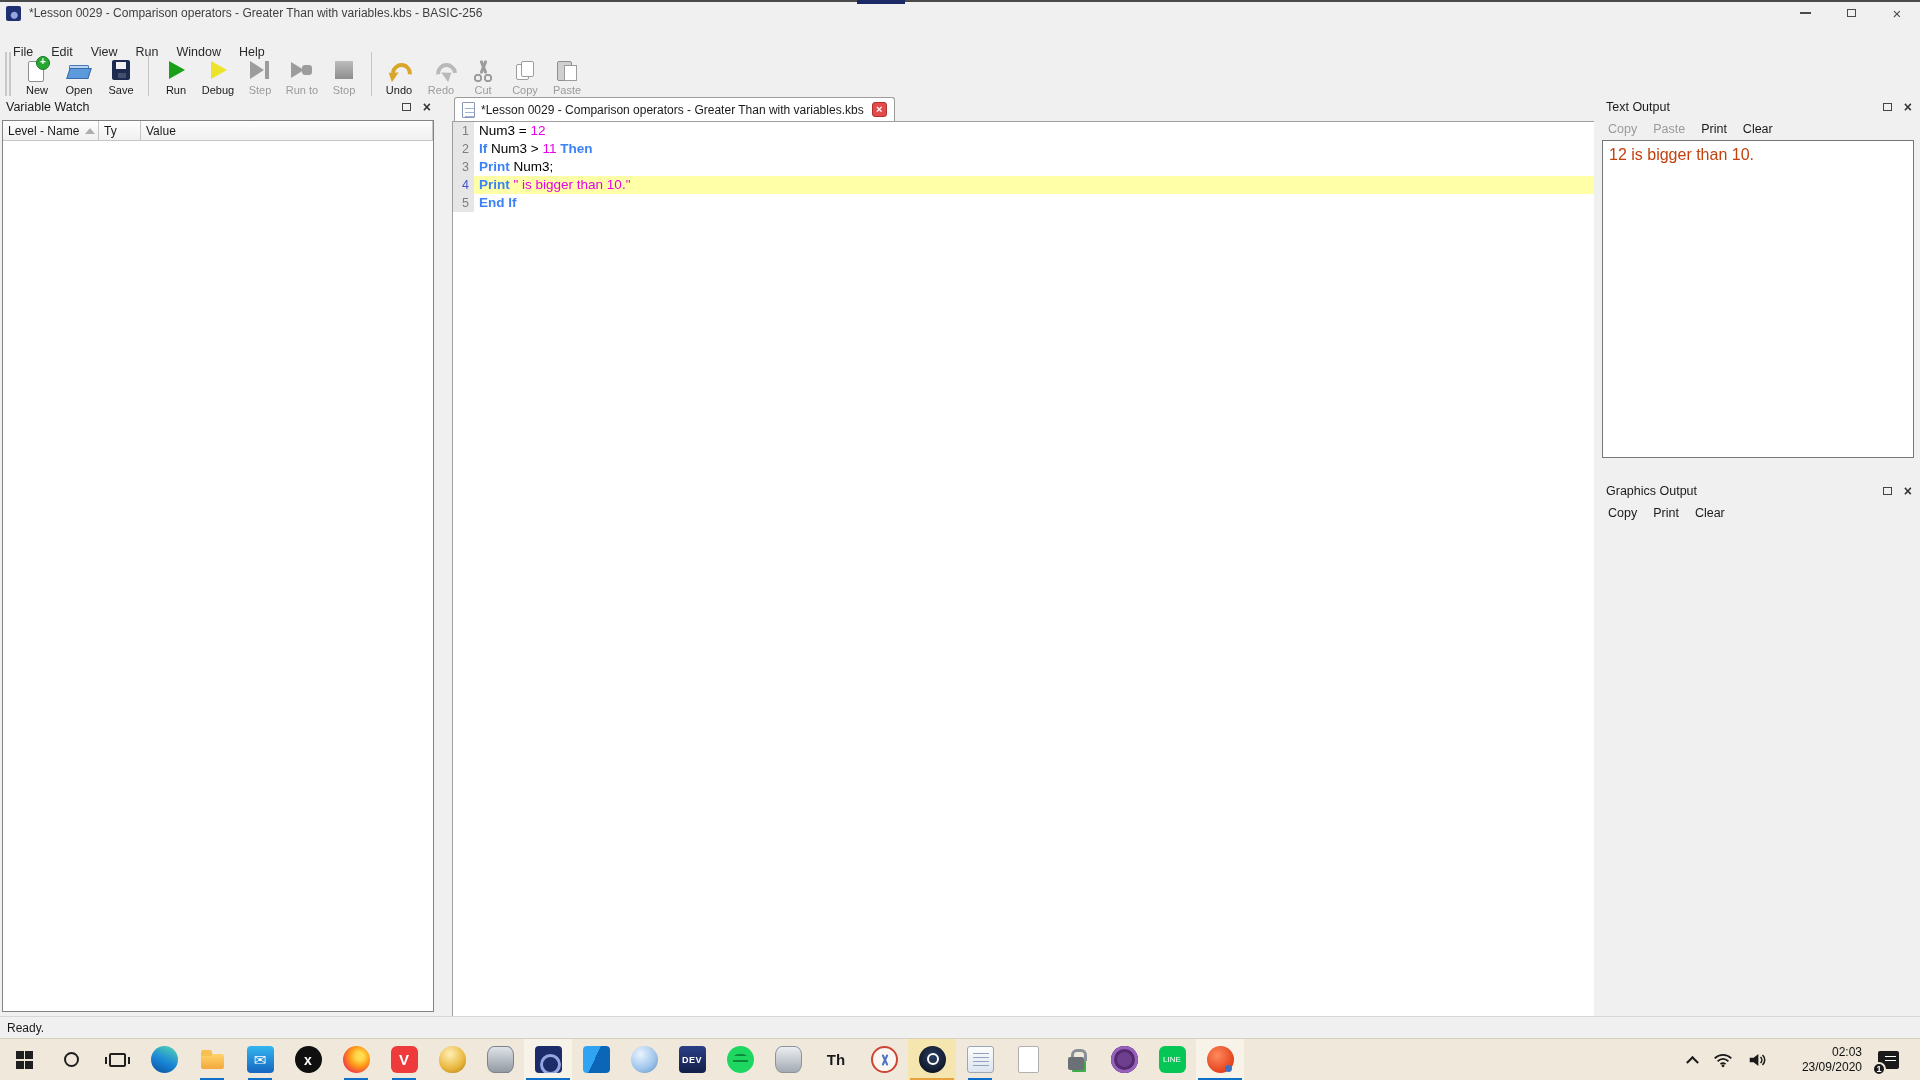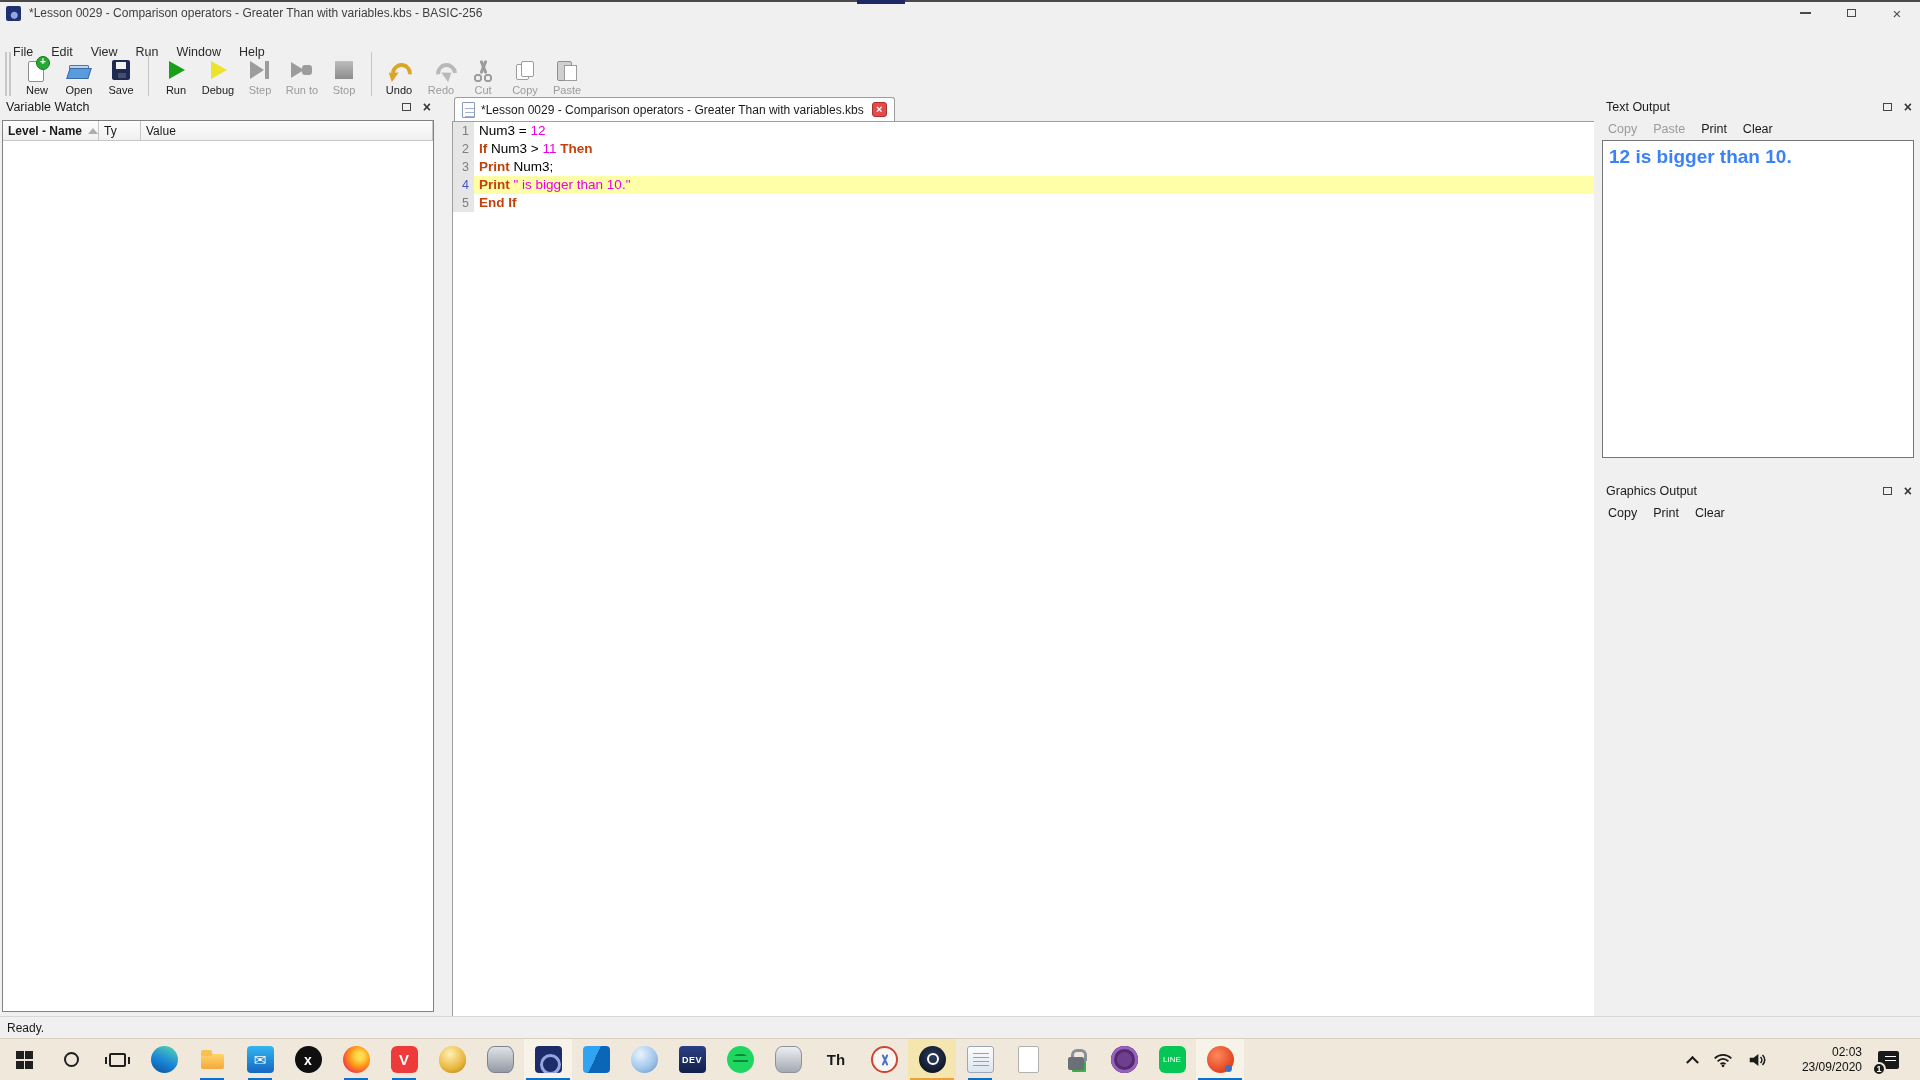--- a/index.html
+++ b/index.html
@@ -77,7 +77,7 @@
   .vw-table { position:absolute; left:2px; right:3px; top:24px; bottom:4px; border:1px solid #828282; background:#fff; }
   .vw-head { display:flex; height:20px; background:linear-gradient(#fdfdfd,#f0f0f0); border-bottom:1px solid #c6c6c6; }
   .vw-col { font-size:12px; padding:3px 5px; border-right:1px solid #c6c6c6; display:flex; align-items:center; white-space:nowrap; overflow:hidden; }
-  .vw-col0 { width:96px;font-weight:bold; } .vw-col1 { width:42px; } .vw-col2 { flex:1; }
+  .vw-col0 { width:96px; } .vw-col1 { width:42px; } .vw-col2 { flex:1; }
   .sort-tri { width:0; height:0; margin-left:6px; border-left:5px solid transparent; border-right:5px solid transparent; border-bottom:6px solid #aeaeae; }
 
   .splitter-v { position:absolute; top:96px; width:15px; height:920px; background:#f0f0f0; }

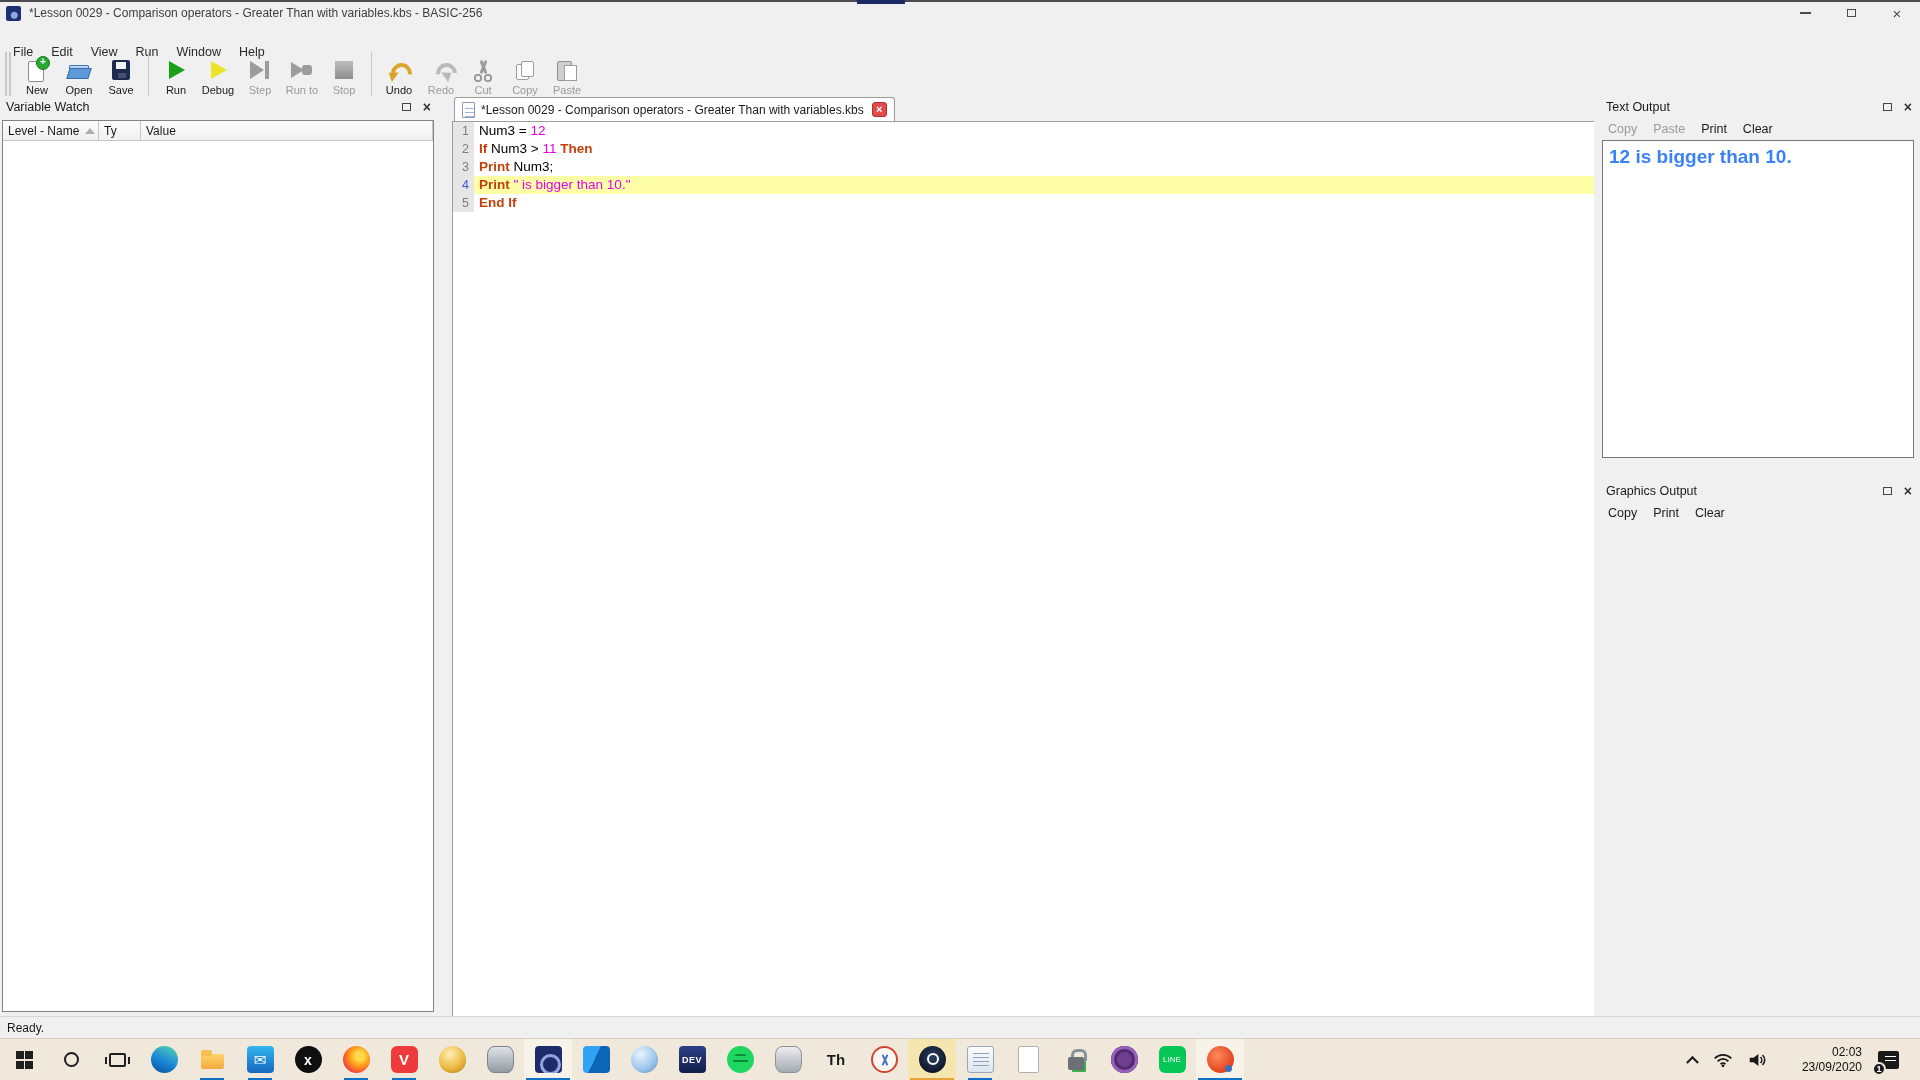--- a/index.html
+++ b/index.html
@@ -98,7 +98,7 @@
   .curnum { color:#4055c8; }
   .ltext { flex:1; font-size:13.5px; padding-left:5px; white-space:pre; height:18px; line-height:18px; }
   .crow.cur .ltext { background:#ffffa8; }
-  .tok-keyword { color:#c2410c; font-weight:bold; }
+  .tok-keyword { color:#3b82f6; font-weight:bold; }
   .tok-number { color:#e800e8; }
   .tok-string { color:#e800e8; }
   .tok-plain { color:#000; }

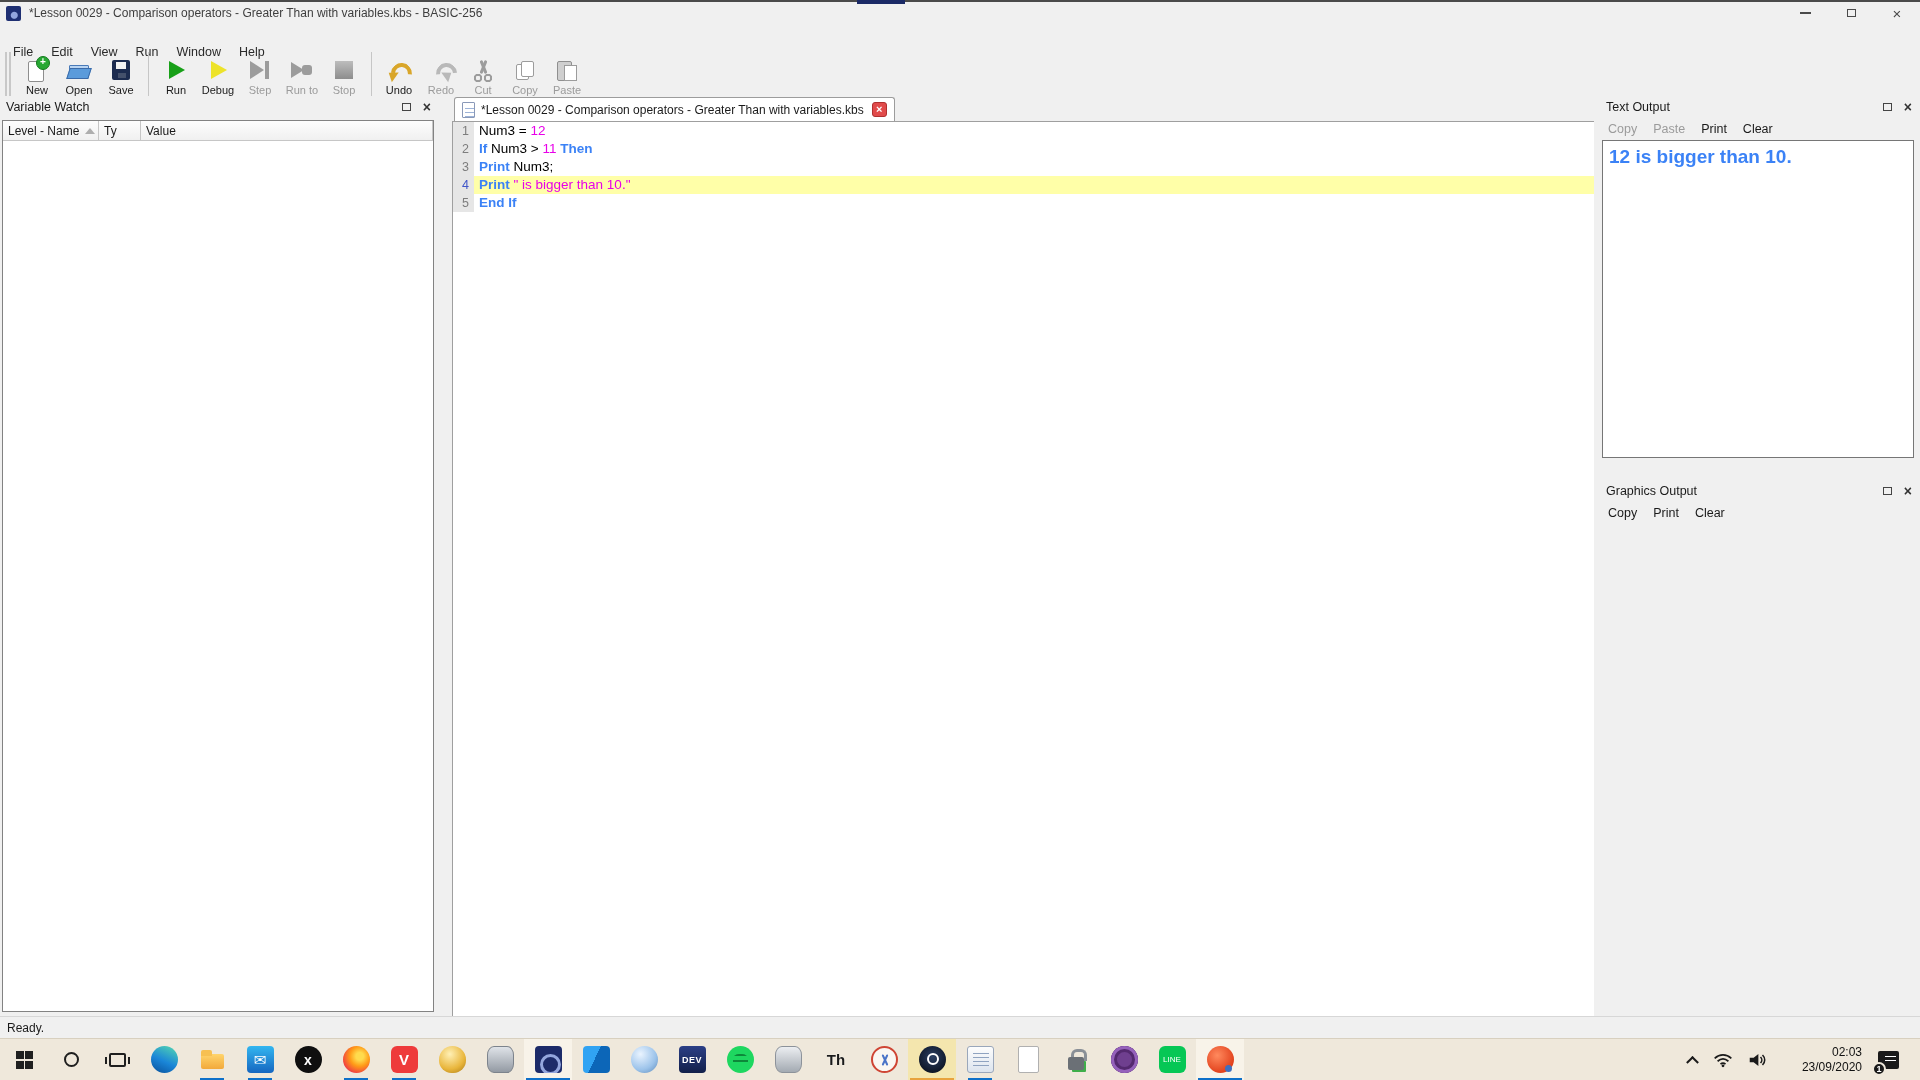--- a/index.html
+++ b/index.html
@@ -111,7 +111,7 @@
   .obtn { font-size:12.5px; color:#1a1a1a; }
   .obtn.dis { color:#9b9b9b; }
   .to-content { position:absolute; left:2px; right:4px; top:44px; bottom:8px; background:#fff; border:1px solid #767676; padding:5px 6px; }
-  .to-text { font-size:19px; color:#3b82f6;font-weight:bold; }
+  .to-text { font-size:16px; color:#c2410c; }
 
   
   .statusbar { position:absolute; left:0; top:1016px; width:1920px; height:22px; background:#f0f0f0; border-top:1px solid #d7d7d7;

